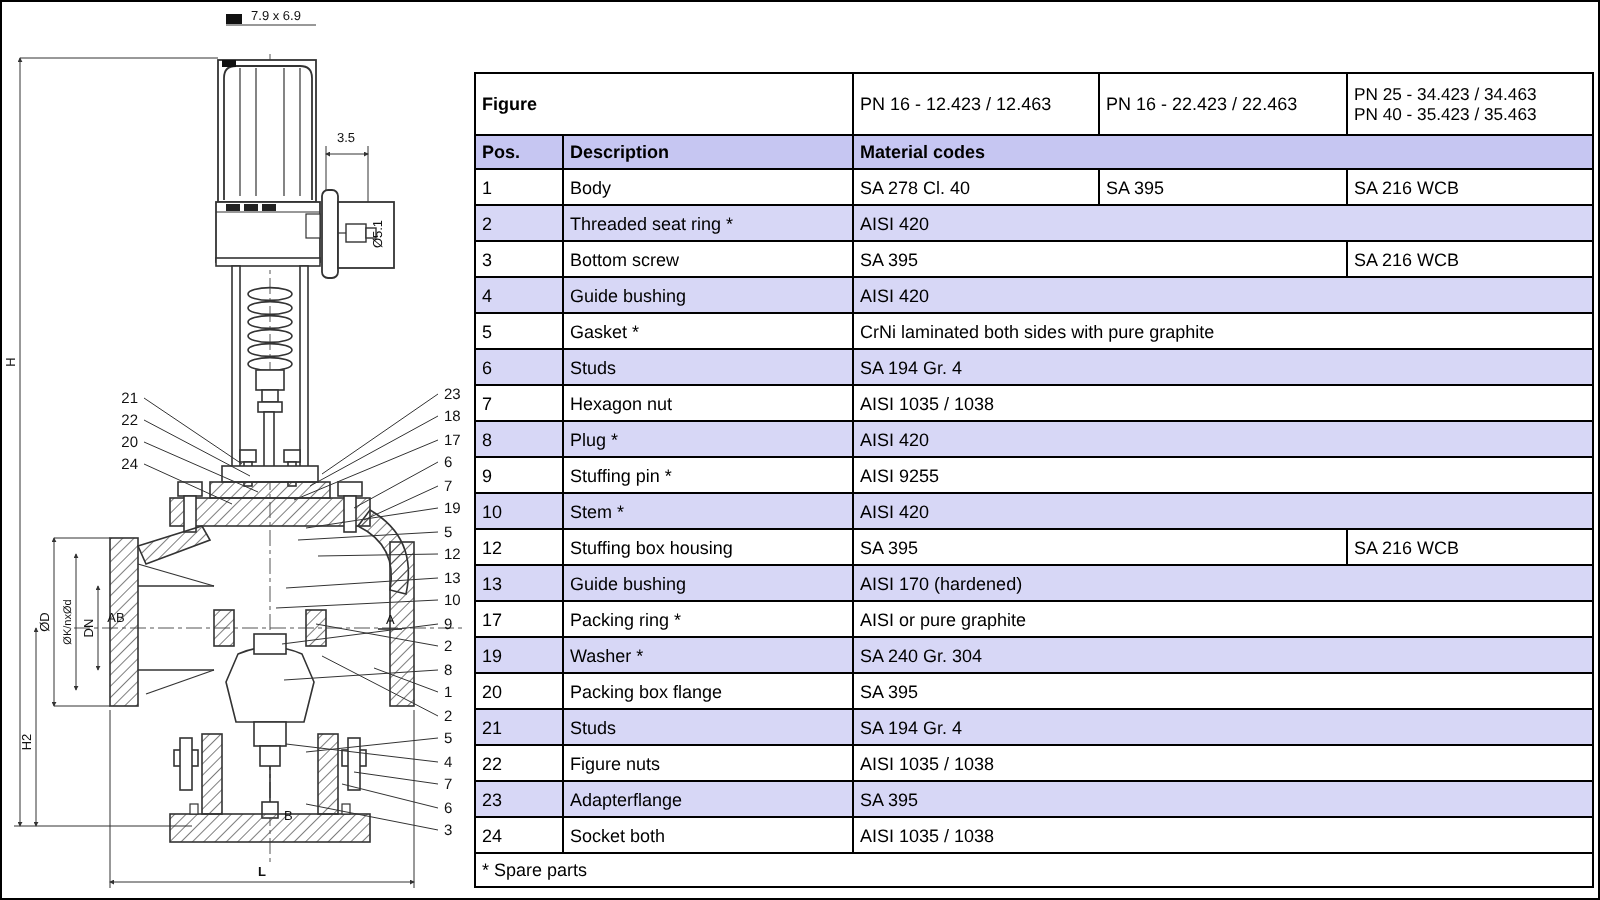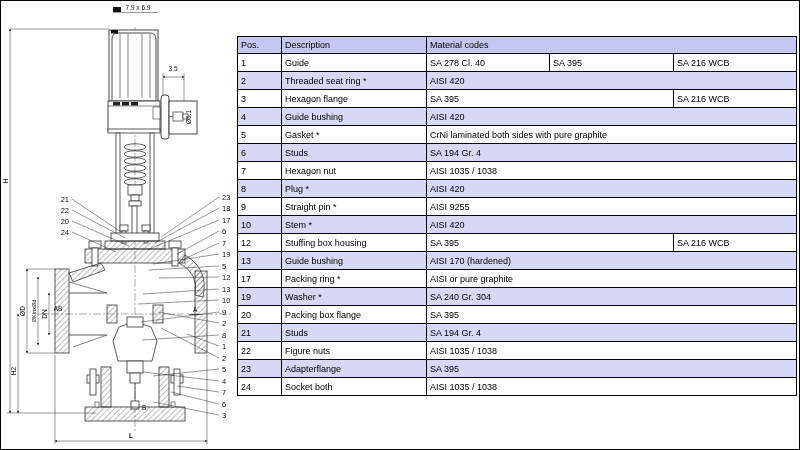--- a/index.html
+++ b/index.html
@@ -229,6 +229,15 @@
         <col style="width:123px">
     </colgroup>
     <tbody>
+      <tr class="figure-row">
+        <td colspan="2" class="bold">Figure</td>
+        <td>PN 16 - 12.423 / 12.463</td>
+        <td>PN 16 - 22.423 / 22.463</td>
+        <td class="two-line">
+          <div>PN 25 - 34.423 / 34.463</div>
+          <div>PN 40 - 35.423 / 35.463</div>
+        </td>
+      </tr>
       <tr class="hdr2">
         <td>Pos.</td>
         <td>Description</td>

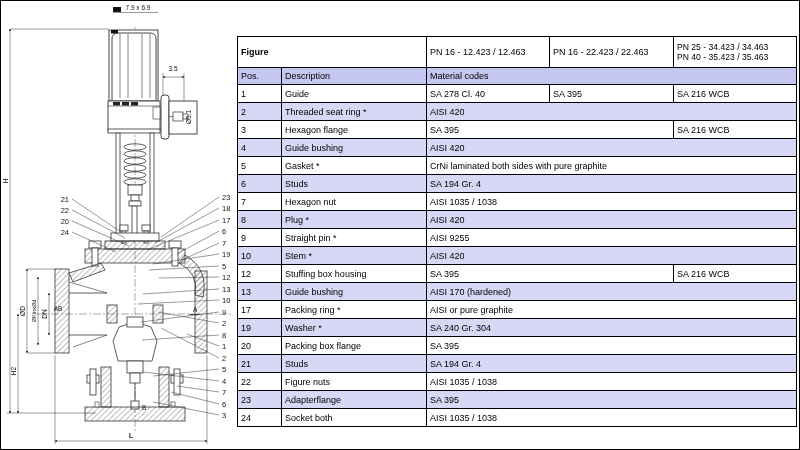--- a/index.html
+++ b/index.html
@@ -19,7 +19,7 @@
   tr.figure-row td{height:30px;}
   tr.figure-row .two-line{white-space:normal;line-height:10.5px;font-size:8.6px;}
   .bold{font-weight:bold;}
-  tr.hdr2 td{background:var(--hdr-bg);font-weight:normal;height:16px;}
+  tr.hdr2 td{background:var(--hdr-bg);font-weight:bold;height:16px;}
   tr.alt td{background:var(--alt-bg);}
   tr.footer-row td{height:16px;}
 </style>

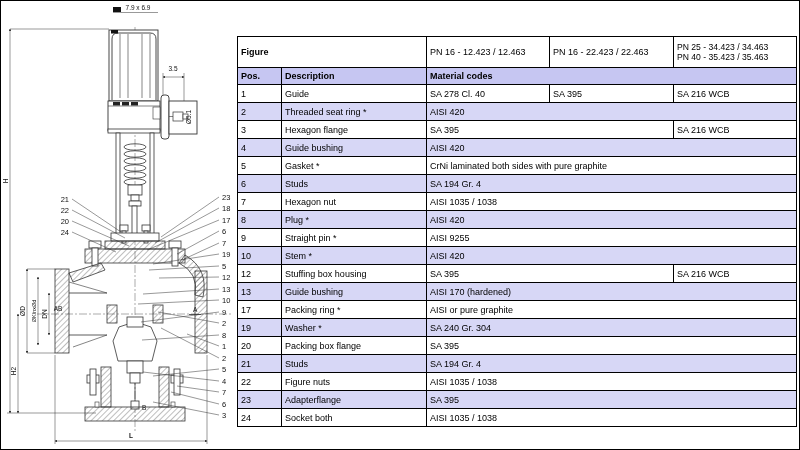--- a/index.html
+++ b/index.html
@@ -246,7 +246,7 @@
 
     <tr>
           <td>1</td>
-          <td>Guide</td>
+          <td>Body</td>
           <td>SA 278 Cl. 40</td>
           <td>SA 395</td>
           <td>SA 216 WCB</td>

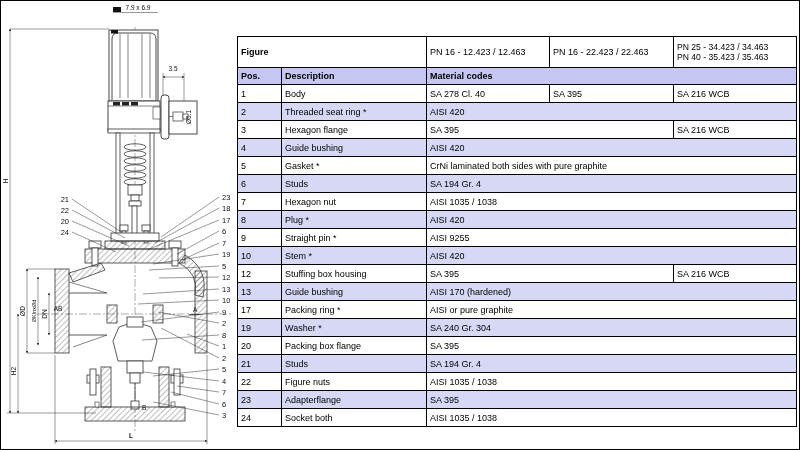--- a/index.html
+++ b/index.html
@@ -258,7 +258,7 @@
         </tr>
         <tr>
           <td>3</td>
-          <td>Hexagon flange</td>
+          <td>Bottom screw</td>
           <td colspan="2">SA 395</td>
           <td>SA 216 WCB</td>
         </tr>

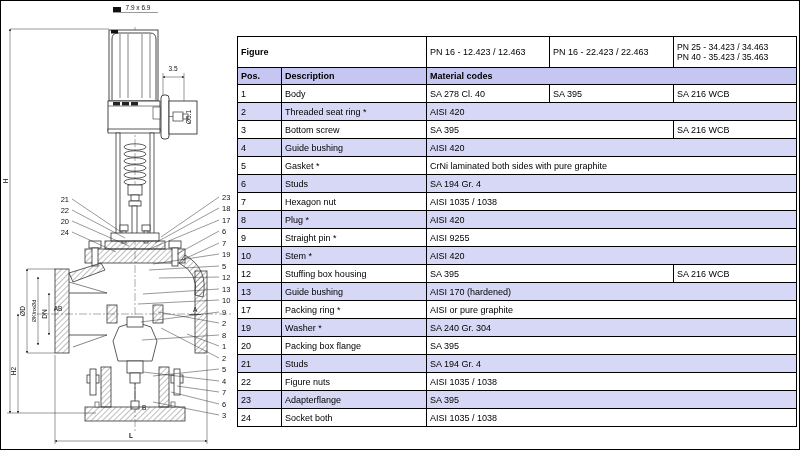--- a/index.html
+++ b/index.html
@@ -289,7 +289,7 @@
         </tr>
         <tr>
           <td>9</td>
-          <td>Straight pin *</td>
+          <td>Stuffing pin *</td>
           <td colspan="3">AISI 9255</td>
         </tr>
         <tr class="alt">

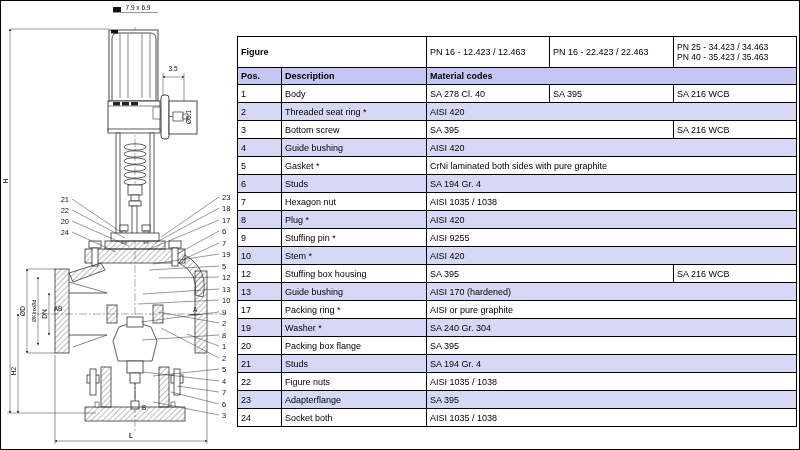--- a/index.html
+++ b/index.html
@@ -343,6 +343,9 @@
           <td>Socket both</td>
           <td colspan="3">AISI 1035 / 1038</td>
         </tr>
+        <tr class="footer-row">
+          <td colspan="5">* Spare parts</td>
+        </tr>
       </tbody>
   </table>
 

